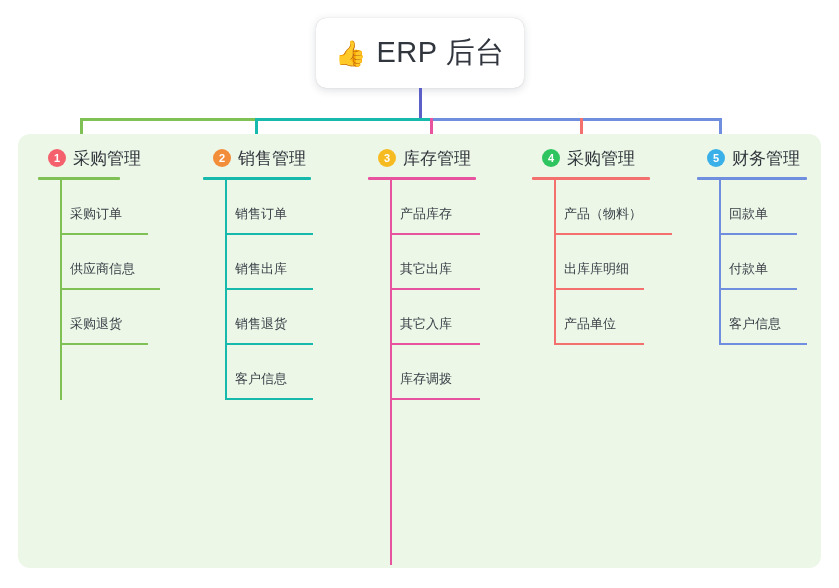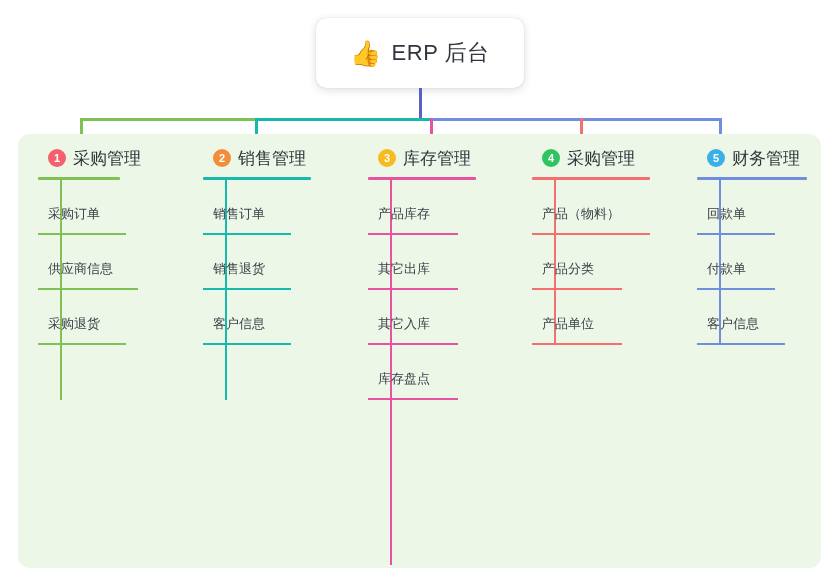--- a/index.html
+++ b/index.html
@@ -43,7 +43,7 @@
     color: #f0a62c;
   }
   .root-title {
-    font-size: 22px;
+    font-size: 29px;
     color: #31353d;
     letter-spacing: 0.5px;
     white-space: nowrap;

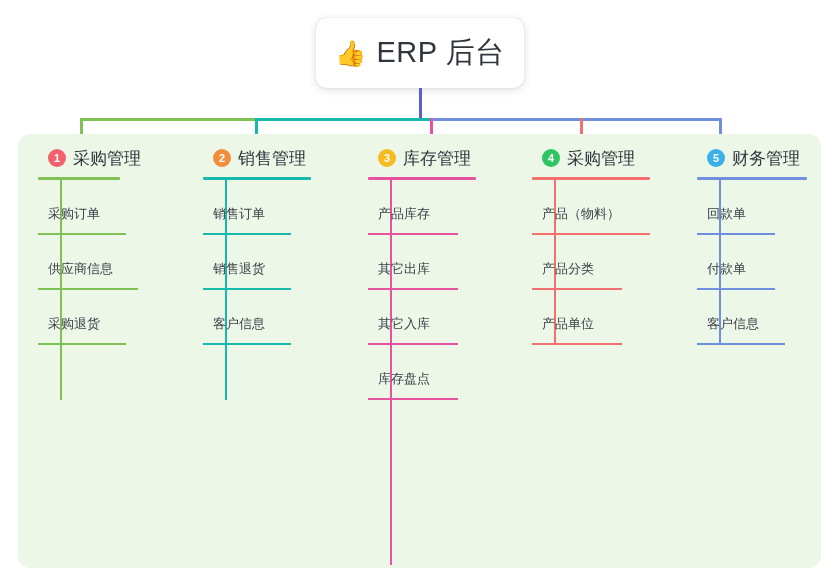--- a/index.html
+++ b/index.html
@@ -113,6 +113,7 @@
     position: relative;
     height: 55px;
     box-sizing: border-box;
+    margin-left: 22px;
   }
   .item-label {
     position: absolute;

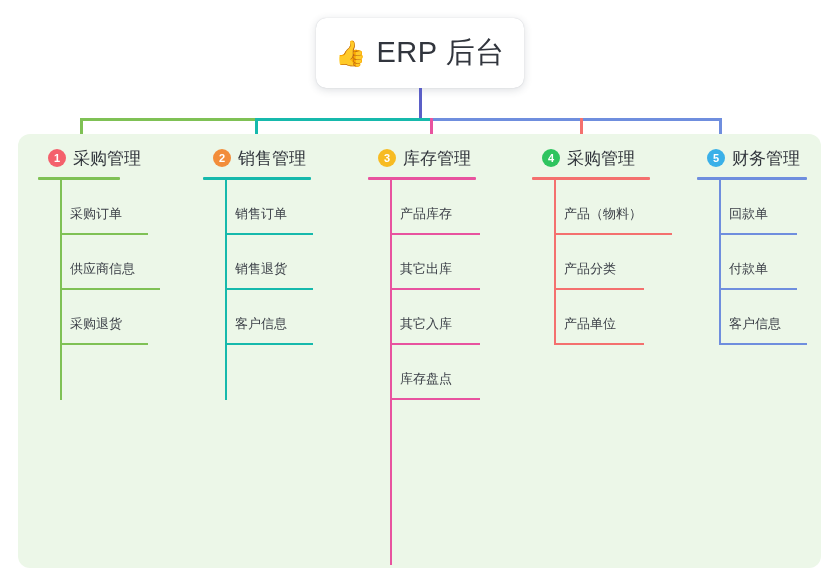--- a/index.html
+++ b/index.html
@@ -190,6 +190,10 @@
             <div class="item-rule" style="width: 88px; background: rgb(22, 185, 172);"></div>
           </div>
           <div class="item">
+            <div class="item-label">销售出库</div>
+            <div class="item-rule" style="width: 88px; background: rgb(22, 185, 172);"></div>
+          </div>
+          <div class="item">
             <div class="item-label">销售退货</div>
             <div class="item-rule" style="width: 88px; background: rgb(22, 185, 172);"></div>
           </div>

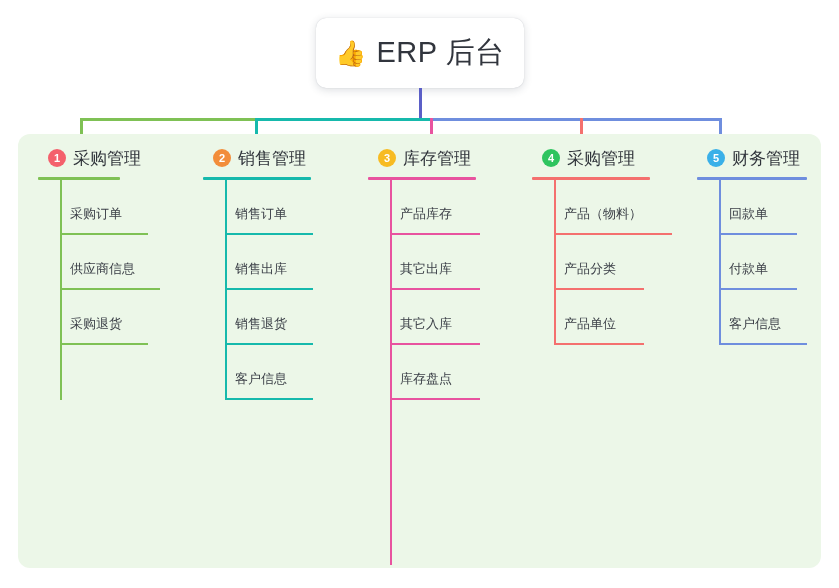--- a/index.html
+++ b/index.html
@@ -242,7 +242,7 @@
             <div class="item-rule" style="width: 118px; background: rgb(244, 112, 110);"></div>
           </div>
           <div class="item">
-            <div class="item-label">产品分类</div>
+            <div class="item-label">出库库明细</div>
             <div class="item-rule" style="width: 90px; background: rgb(244, 112, 110);"></div>
           </div>
           <div class="item">

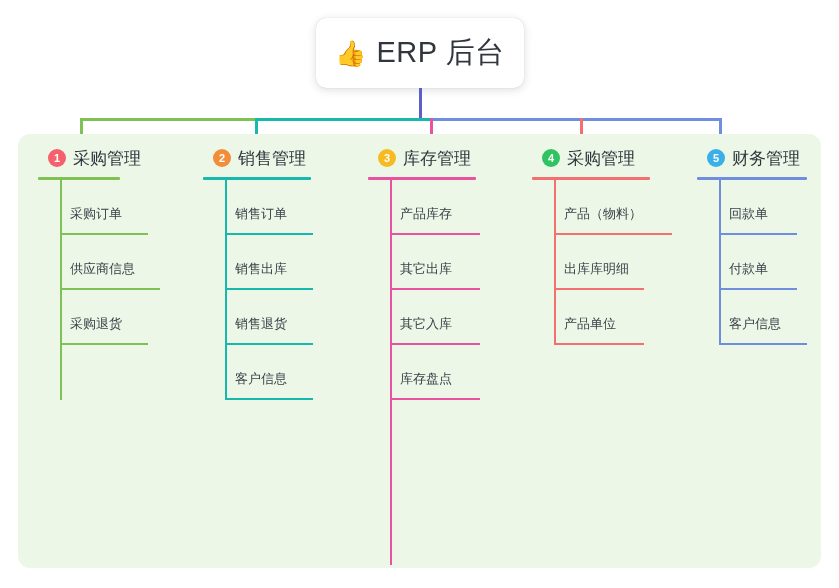--- a/index.html
+++ b/index.html
@@ -224,6 +224,10 @@
             <div class="item-rule" style="width: 90px; background: rgb(232, 83, 159);"></div>
           </div>
           <div class="item">
+            <div class="item-label">库存调拨</div>
+            <div class="item-rule" style="width: 90px; background: rgb(232, 83, 159);"></div>
+          </div>
+          <div class="item">
             <div class="item-label">库存盘点</div>
             <div class="item-rule" style="width: 90px; background: rgb(232, 83, 159);"></div>
           </div>

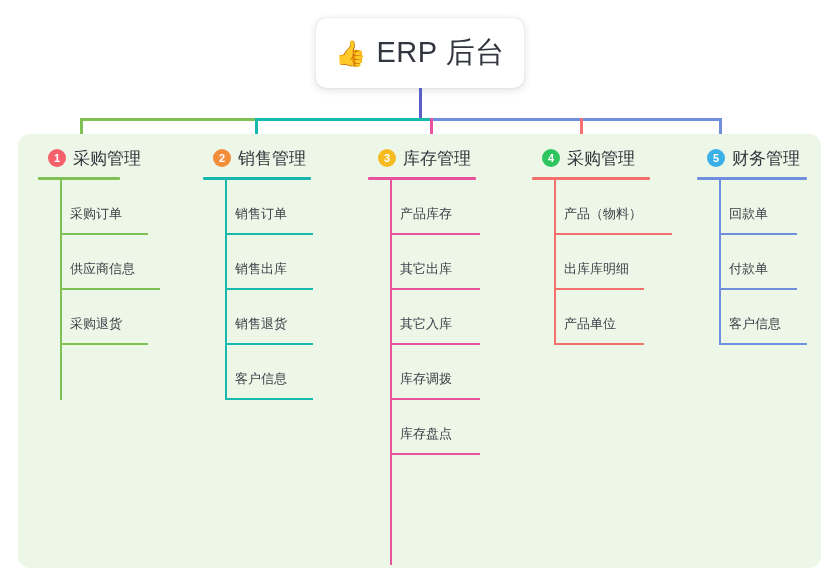--- a/index.html
+++ b/index.html
@@ -227,10 +227,6 @@
             <div class="item-label">库存调拨</div>
             <div class="item-rule" style="width: 90px; background: rgb(232, 83, 159);"></div>
           </div>
-          <div class="item">
-            <div class="item-label">库存盘点</div>
-            <div class="item-rule" style="width: 90px; background: rgb(232, 83, 159);"></div>
-          </div>
         </div>
       </div>
       <div class="col" style="left: 532px;">

